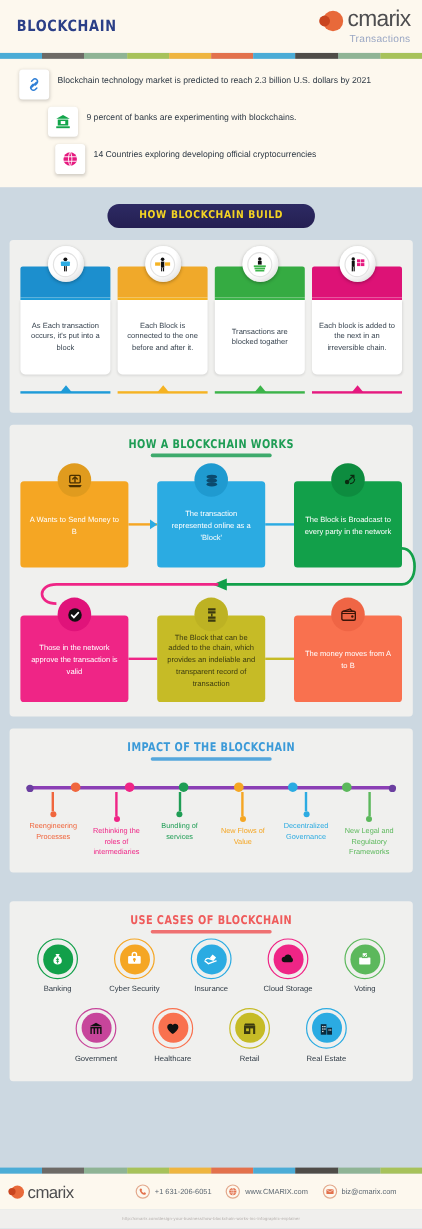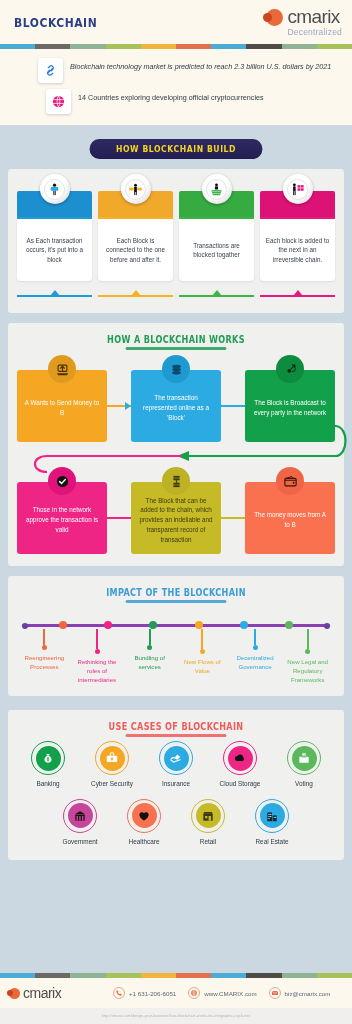--- a/index.html
+++ b/index.html
@@ -181,7 +181,7 @@
     <div class="logo-mark"></div>
     <div class="logo-text-col">
       <div class="logo-word">cmarix</div>
-      <div class="logo-sub">Decentralized</div>
+      <div class="logo-sub">Transactions</div>
     </div>
   </div>
 </div>

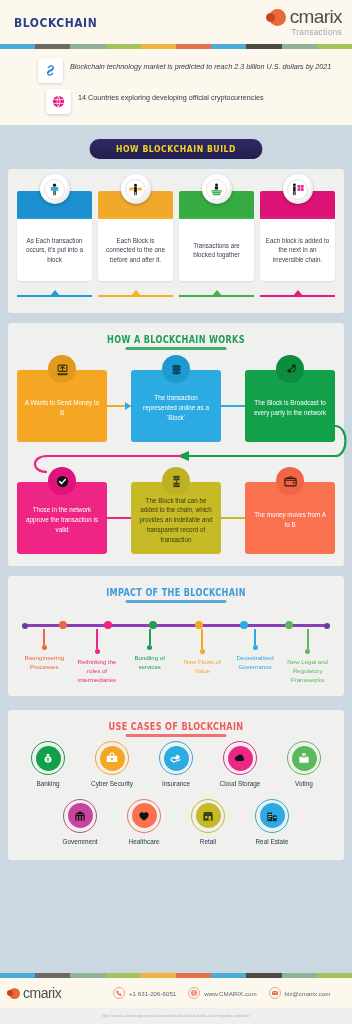--- a/index.html
+++ b/index.html
@@ -48,7 +48,7 @@
     display: flex; align-items: center; justify-content: center;
   }
   .stat-text { font-size: 7.2px; color: #2f3a45; line-height: 1.45; padding-top: 4px; }
-  .ind-1 { margin-left: 28px; font-style: italic; }
+  .ind-1 { margin-left: 6px; }
   .ind-2 { margin-left: 30px; }
   .ind-3 { margin-left: 36px; }
 

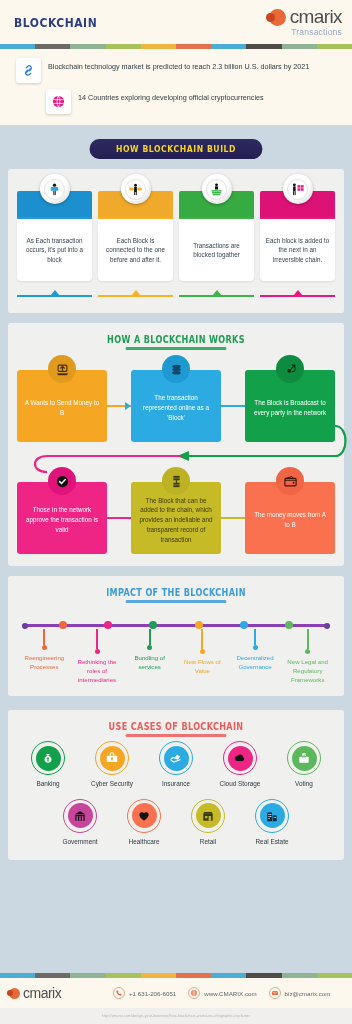--- a/index.html
+++ b/index.html
@@ -207,6 +207,17 @@
       </div>
     <div class="stat-text">Blockchain technology market is predicted to reach 2.3 billion U.S. dollars by 2021</div>
     </div>
+    <div class="stat-row ind-2">
+      <div class="stat-icon">
+        <svg width="15" height="15" viewBox="0 0 24 24" fill="none">
+          <path d="M12 3l9 5H3l9-5z" fill="#12a54a"></path>
+          <rect x="5" y="9" width="14" height="8" fill="#12a54a"></rect>
+          <rect x="9" y="11" width="6" height="4" fill="#fff"></rect>
+          <rect x="3" y="18" width="18" height="2.5" fill="#12a54a"></rect>
+        </svg>
+      </div>
+    <div class="stat-text">9 percent of banks are experimenting with blockchains.</div>
+    </div>
     <div class="stat-row ind-3">
       <div class="stat-icon">
         <svg width="15" height="15" viewBox="0 0 24 24" fill="none">

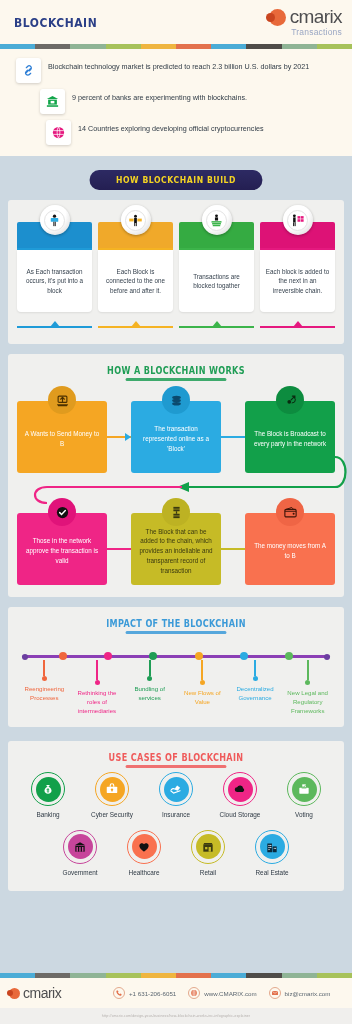--- a/index.html
+++ b/index.html
@@ -478,7 +478,7 @@
   </div>
 </div>
 
-<div class="section" style="margin-top:14px">
+<div class="section" style="margin-top:24px">
   <div class="panel">
     <div class="brush-title" style="color: rgb(239, 91, 91);">
       <span>USE CASES OF BLOCKCHAIN</span>

